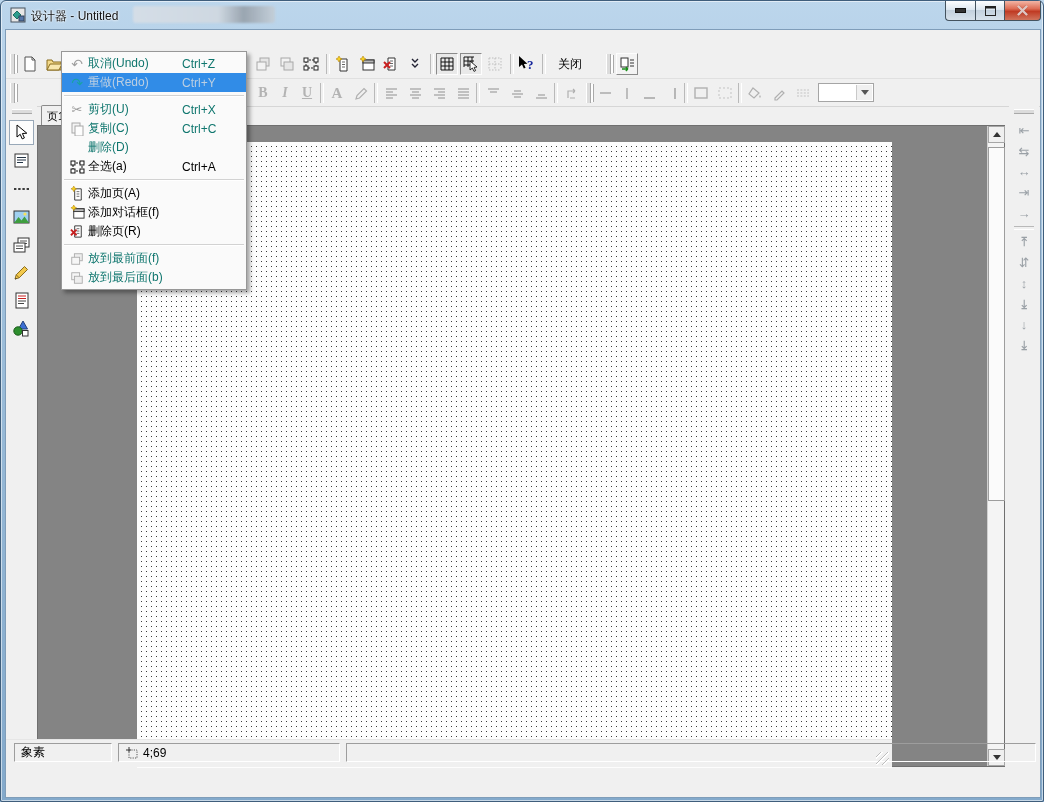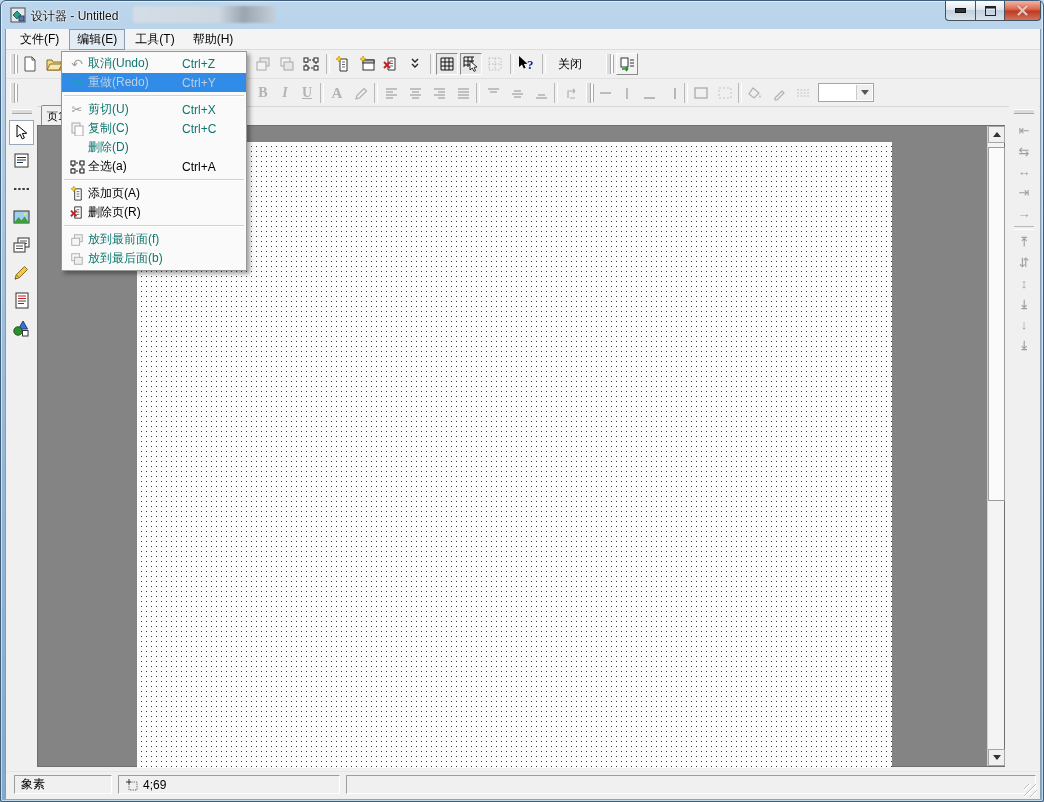--- a/index.html
+++ b/index.html
@@ -127,12 +127,6 @@
 
   <div class="client"></div>
 
-  <div class="menubar">
-    <span class="menu-item">文件(F)</span>
-    <span class="menu-item open">编辑(E)</span>
-    <span class="menu-item">工具(T)</span>
-    <span class="menu-item">帮助(H)</span>
-  </div>
 
   <div class="toolbar tb1">
     <div class="gripV" style="left:4px"></div>

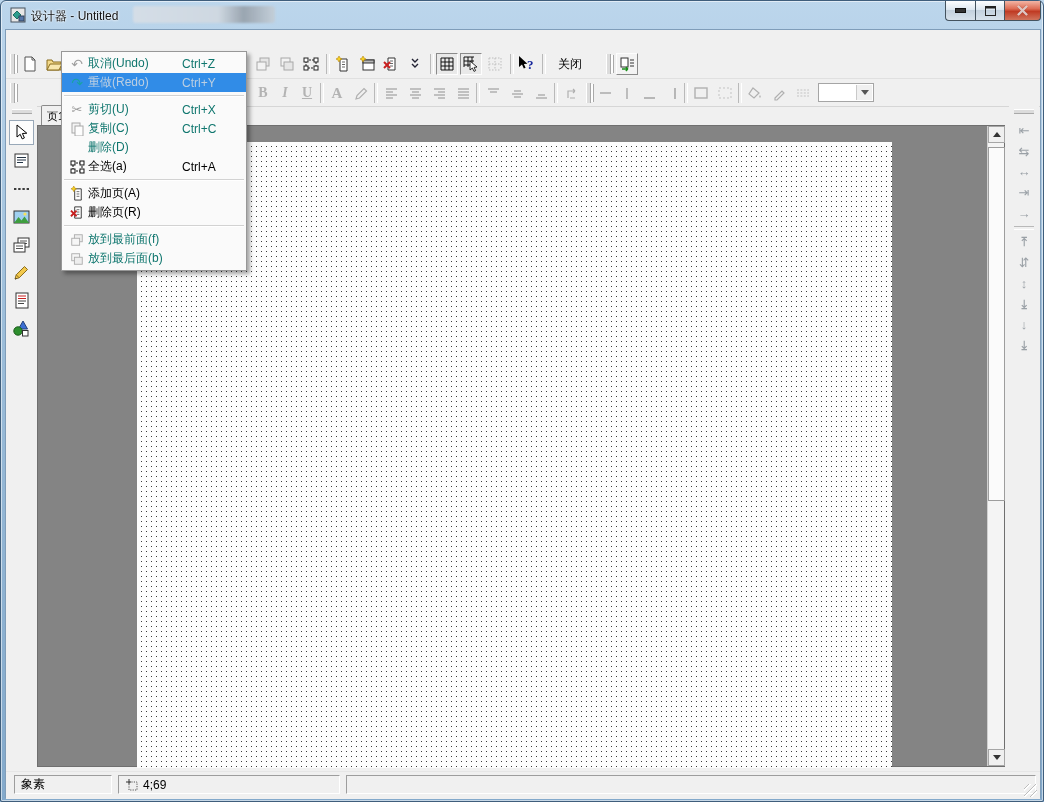--- a/index.html
+++ b/index.html
@@ -535,6 +535,17 @@
     <div class="mi">
       <span class="mic">
         <svg width="15" height="15" viewBox="0 0 16 16">
+          <rect x="4" y="4" width="11" height="10" fill="#fff" stroke="#333"></rect>
+          <rect x="4" y="4" width="11" height="3" fill="#b9b9b9" stroke="#333"></rect>
+          <path d="M4 0l1 2 2 1-2 1-1 2-1-2-2-1 2-1z" fill="#f7d11e" stroke="#b8860b" stroke-width="0.6"></path>
+        </svg>
+      </span>
+      <span class="mil">添加对话框(f)</span>
+      <span class="mis"></span>
+    </div>
+    <div class="mi">
+      <span class="mic">
+        <svg width="15" height="15" viewBox="0 0 16 16">
           <path d="M5 2h7v12H5z" fill="#fff" stroke="#333"></path>
             <path d="M7 5h3M7 7.5h3M7 10h3" stroke="#666"></path>
           <path d="M1 6l6 6M7 6l-6 6" stroke="#c82020" stroke-width="2"></path>

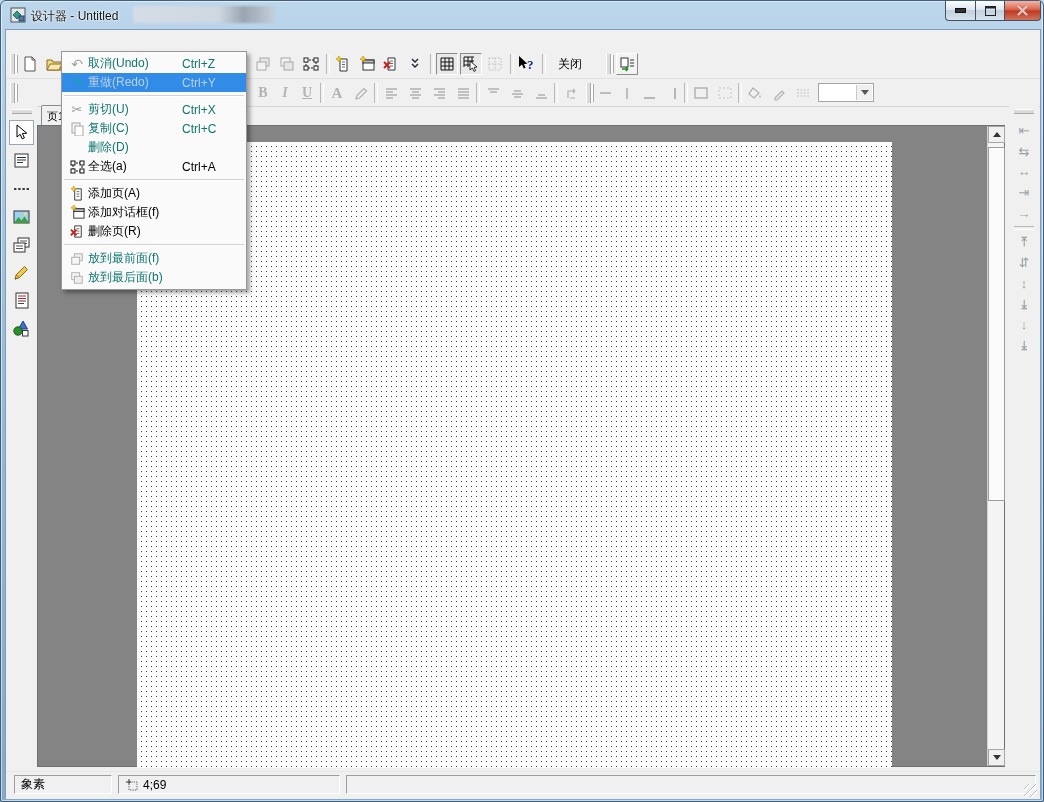--- a/index.html
+++ b/index.html
@@ -76,7 +76,7 @@
   .rsep{width:20px;height:2px;border-top:1px solid #b9b9b9;border-bottom:1px solid #fff;margin:2px 0;}
 
   
-  .statusbar{position:absolute;left:5px;top:770px;width:1034px;height:27px;background:#f0f0f0;border-top:1px solid #e6e6e6;}
+  .statusbar{position:absolute;left:5px;top:738px;width:886px;height:27px;background:#f0f0f0;border-top:1px solid #e6e6e6;}
   .spanel{position:absolute;top:3px;height:19px;border:1px solid;border-color:#9d9d9d #fff #fff #9d9d9d;box-sizing:border-box;display:flex;align-items:center;padding:0 6px;}
   .sgrip{position:absolute;right:3px;bottom:2px;width:13px;height:13px;
          background:repeating-linear-gradient(135deg,transparent 0 3px,#bdbdbd 3px 4px,#fff 4px 5px);}

